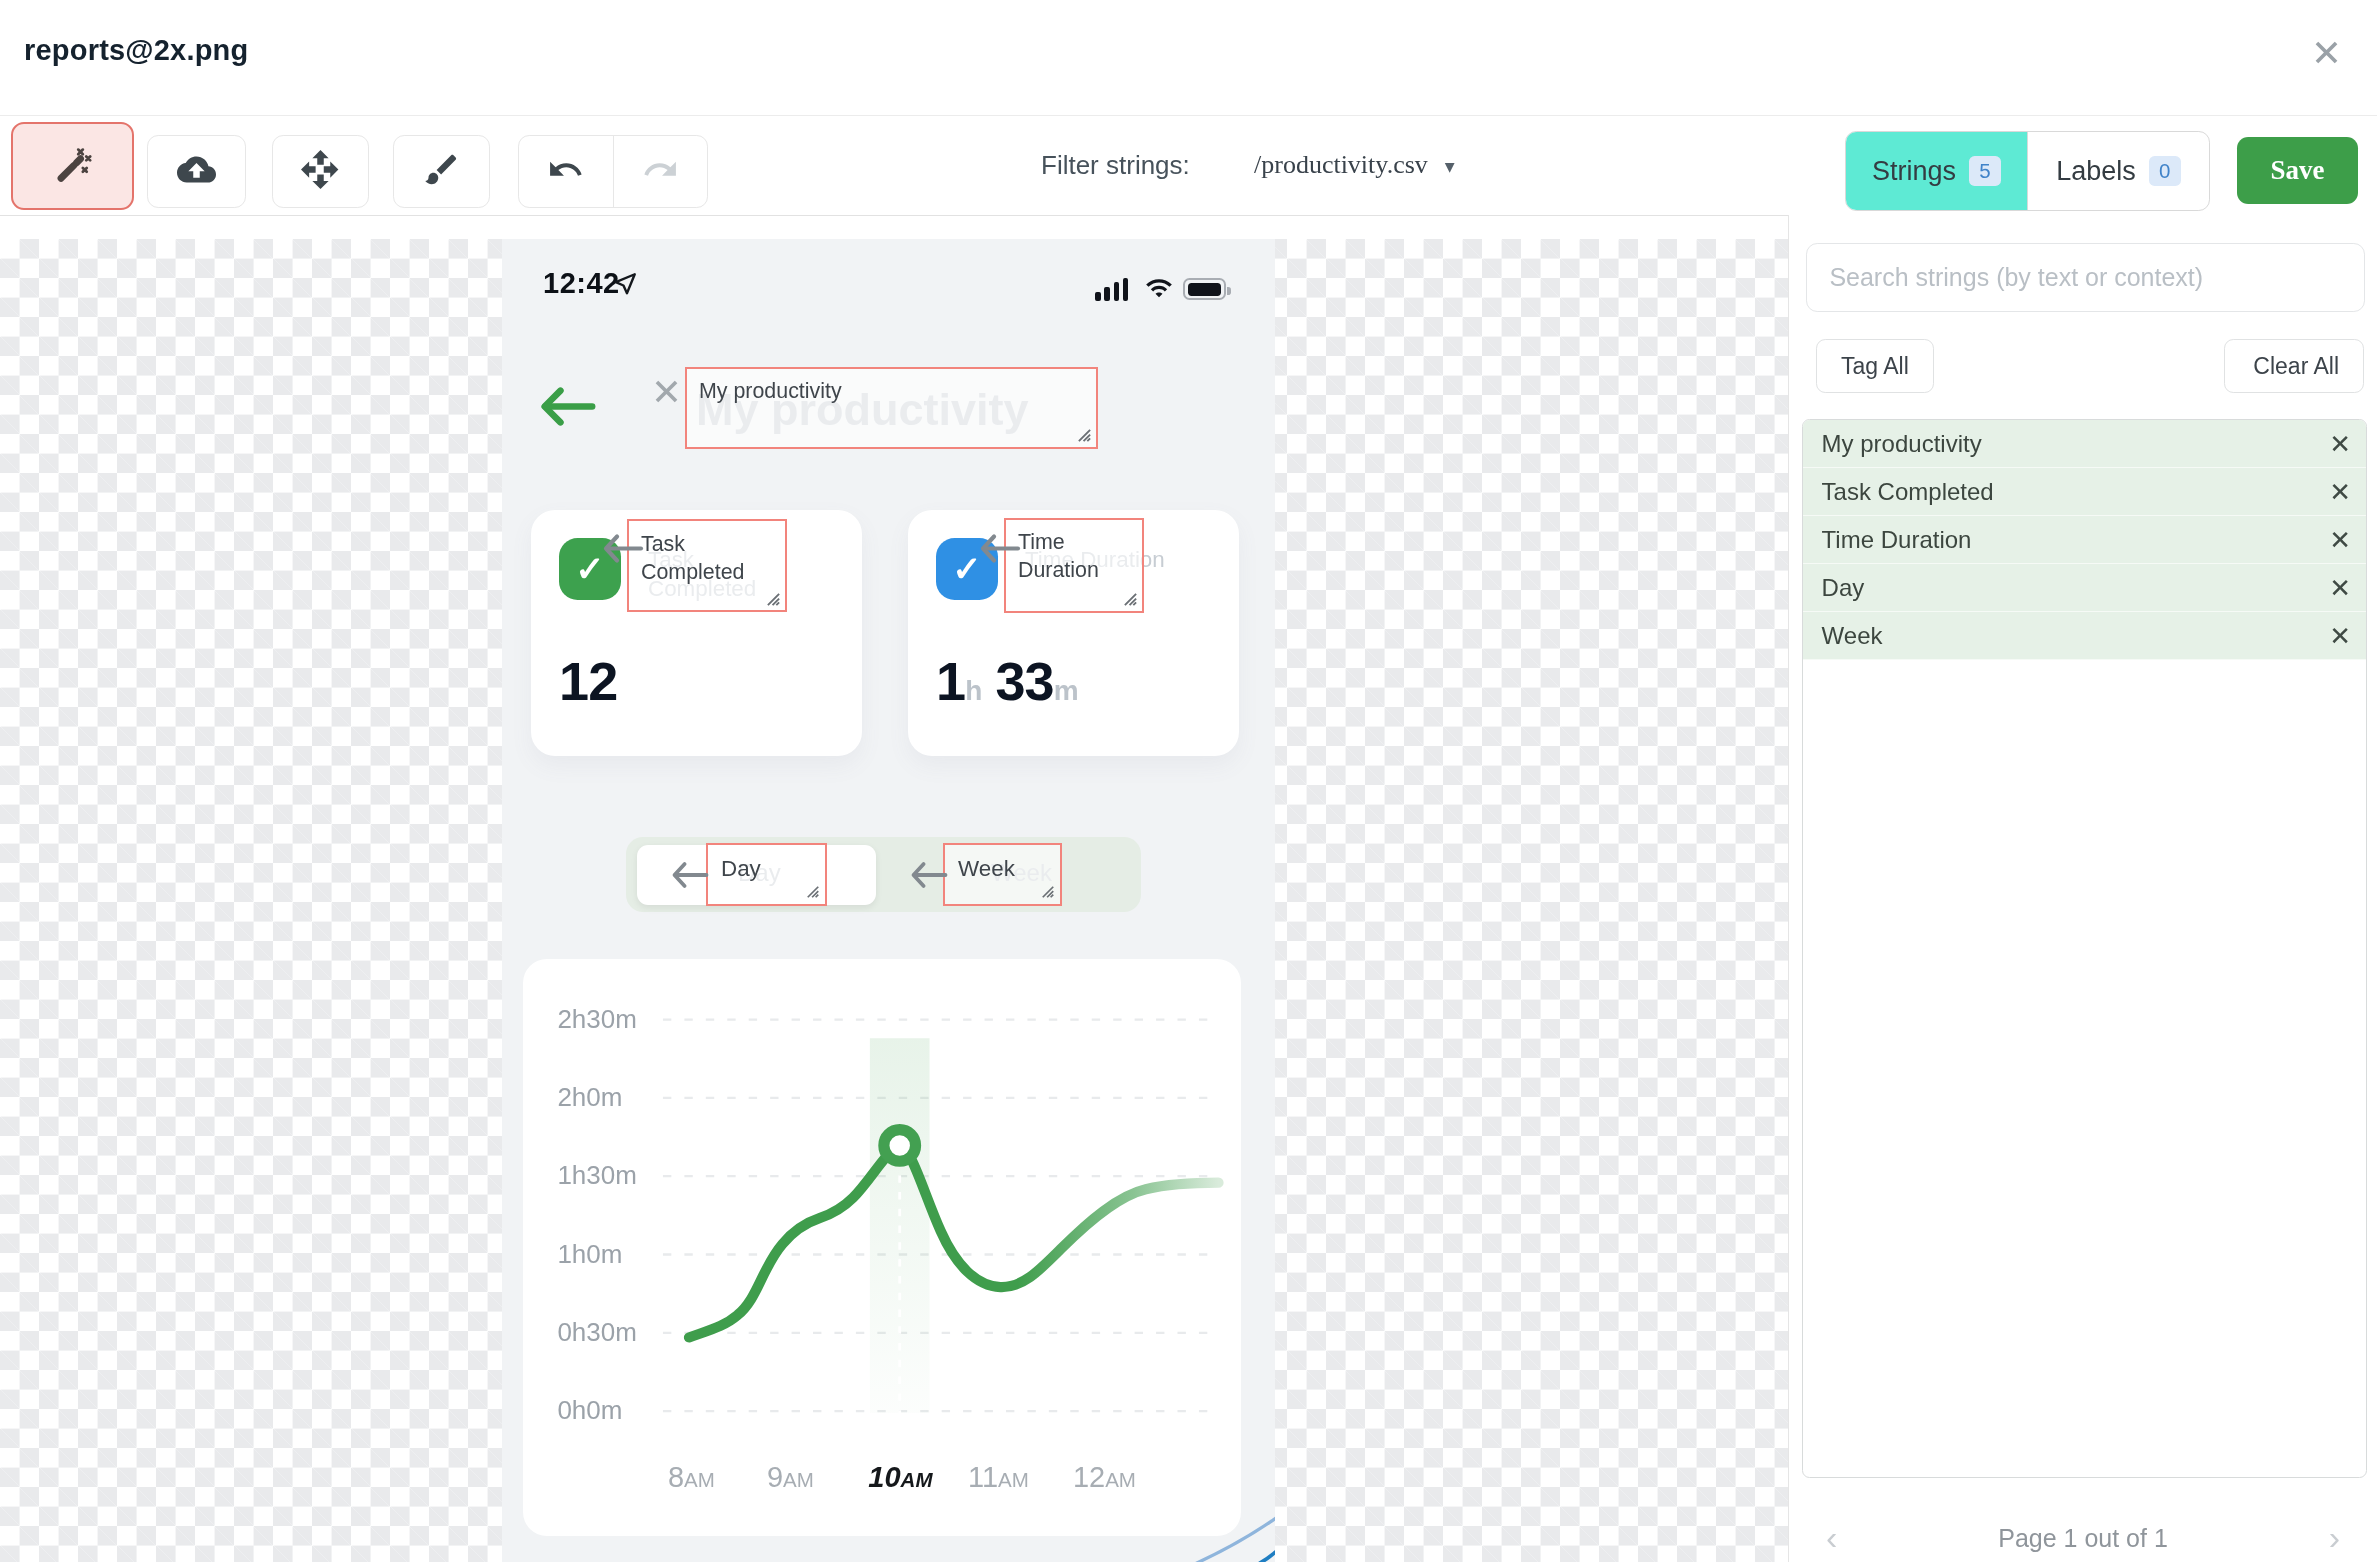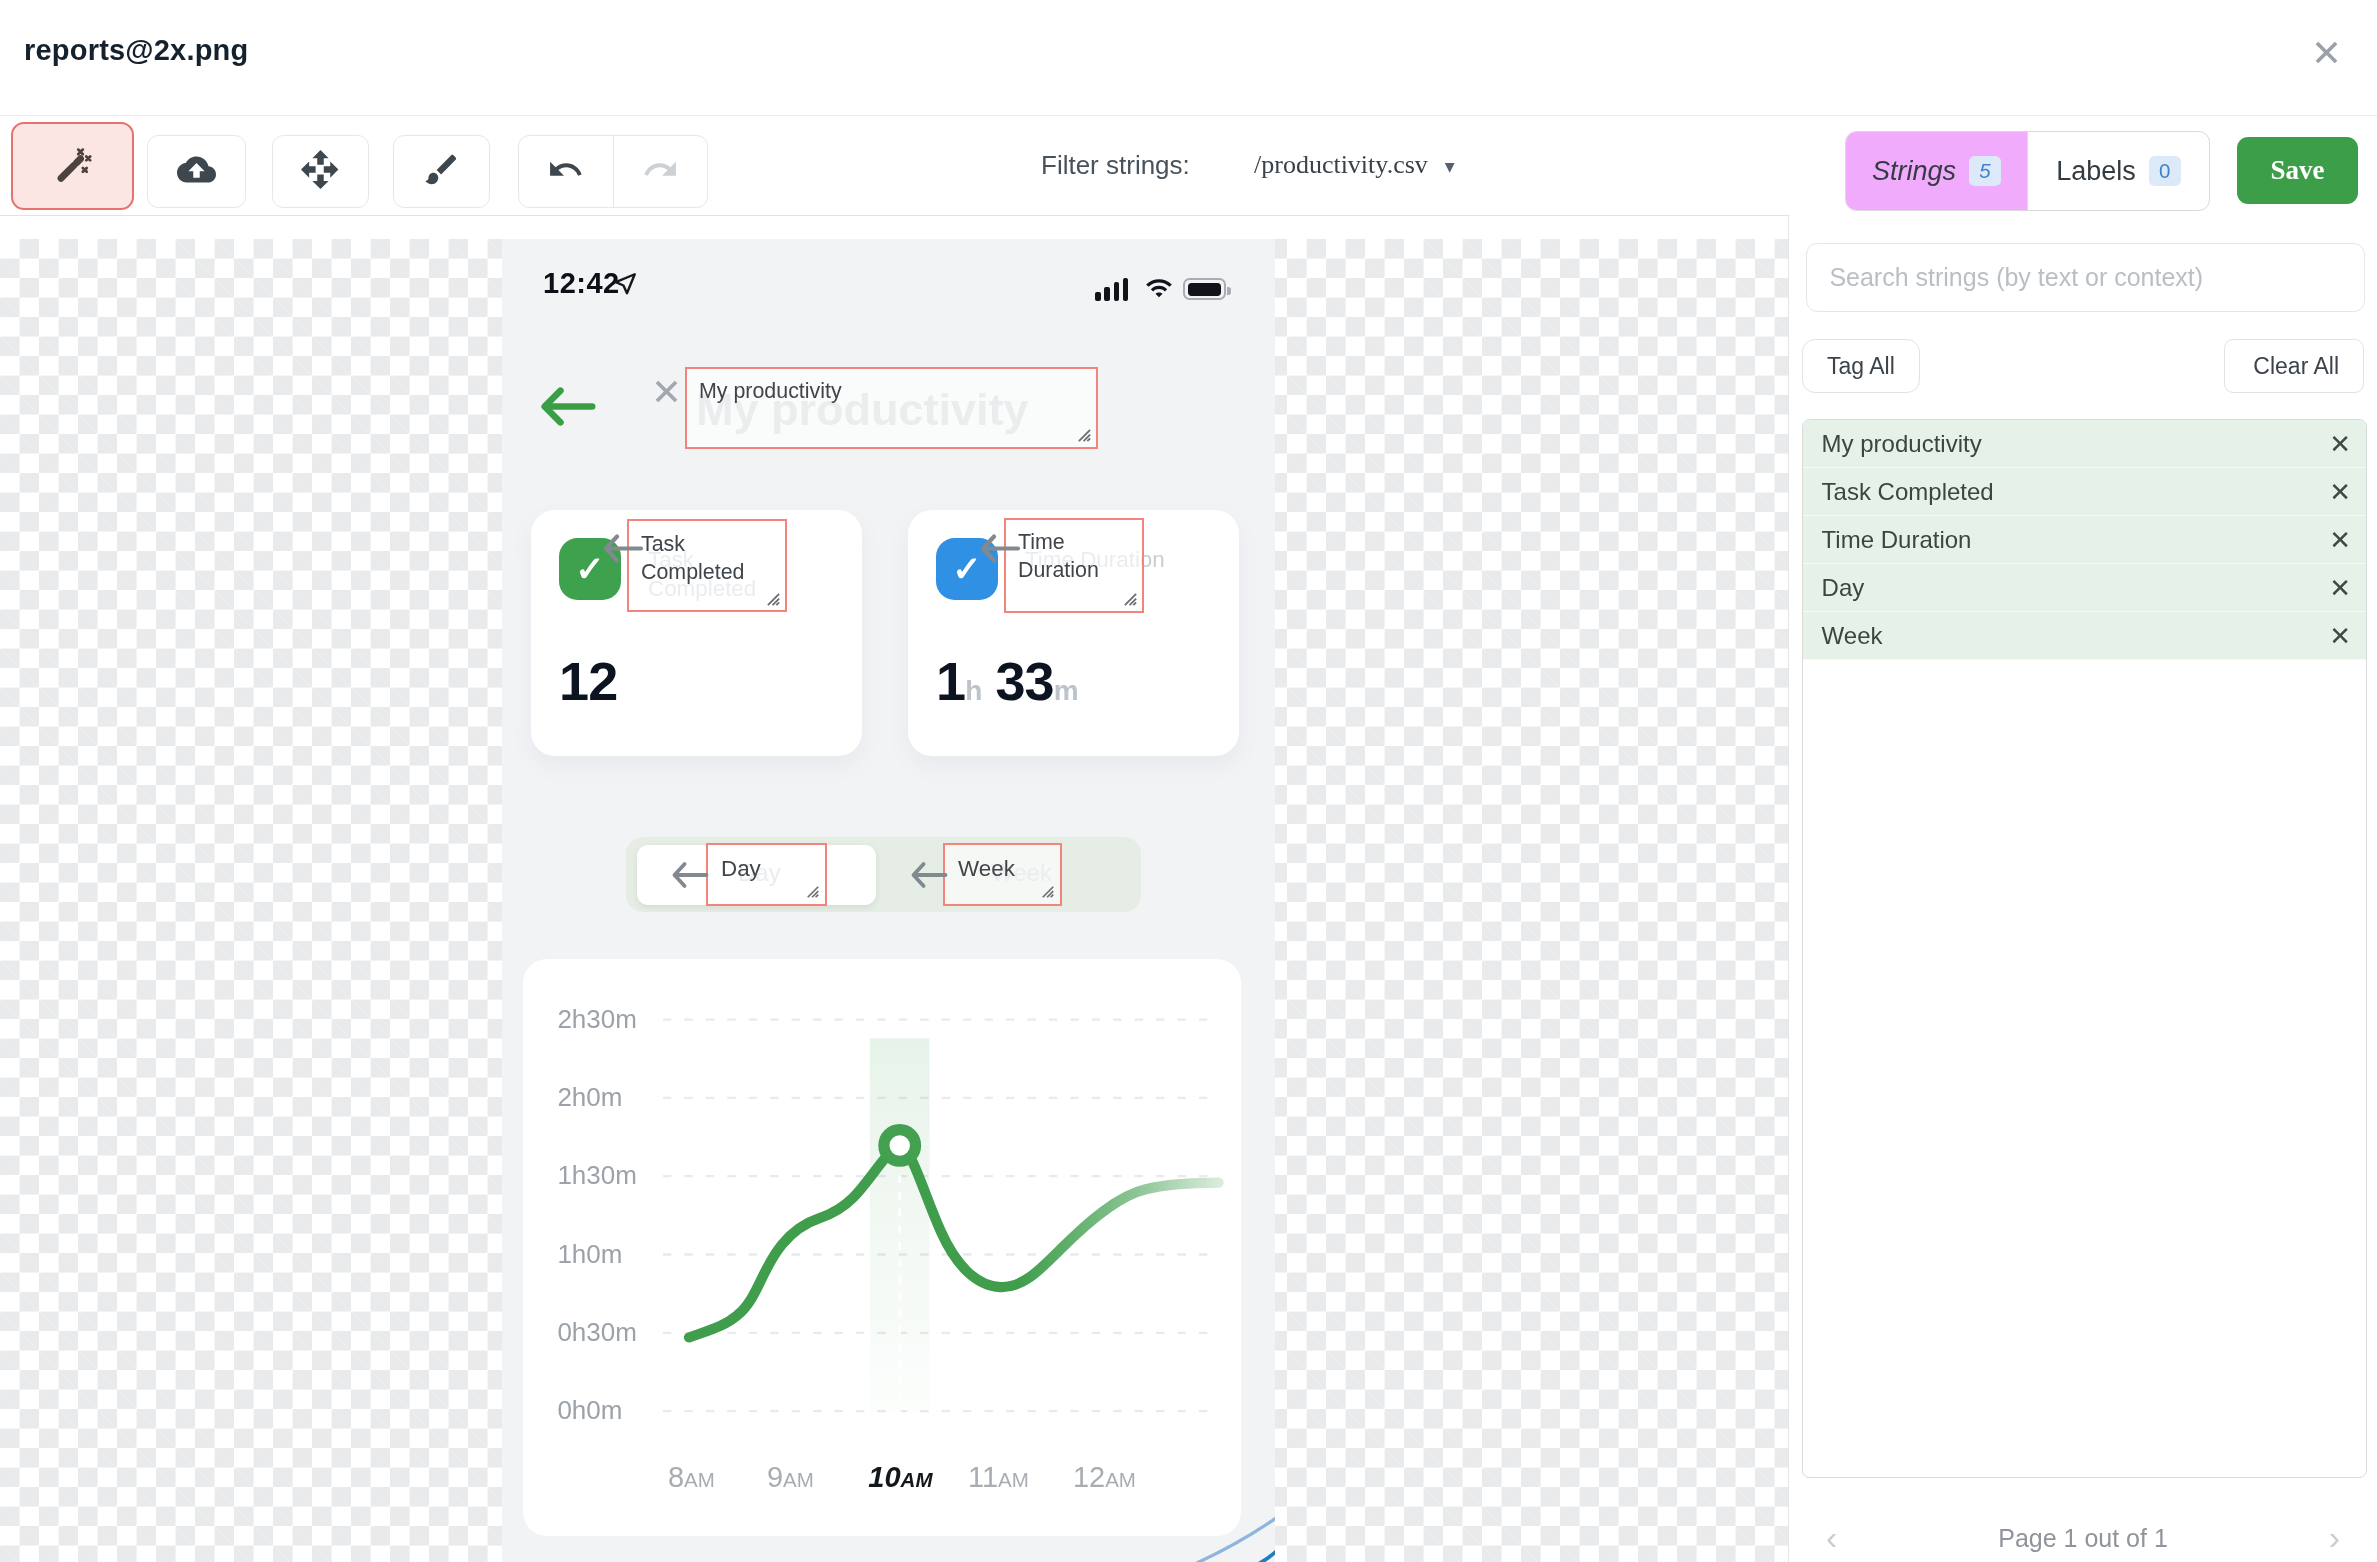--- a/index.html
+++ b/index.html
@@ -34,7 +34,7 @@
 
   .tabs { position:absolute; left:1845px; top:15px; width:365px; height:80px; border:1.9px solid #d9d9d9; border-radius:11.2px; display:flex; overflow:hidden; background:#fff; }
   .tab { flex:1; display:flex; align-items:center; justify-content:center; font-size:27px; color:#343c42; cursor:pointer; gap:13px; }
-  .tab-active { background:#f0abfc; border-right:1.9px solid #d9d9d9;font-style:italic; }
+  .tab-active { background:#5eead4; border-right:1.9px solid #d9d9d9; }
   .badge { background:#dce9f9; color:#4083c9; font-size:20.5px; border-radius:5.6px; padding:2.8px 10.3px; line-height:1.2; }
   .save-btn { position:absolute; left:2237px; top:20.5px; width:121px; height:67px; background:#3d9e49; color:#fff; font-size:27px; font-weight:600; border:none; border-radius:11.2px; display:flex; align-items:center; justify-content:center; cursor:pointer; font-family:Liberation Serif, serif; }
 

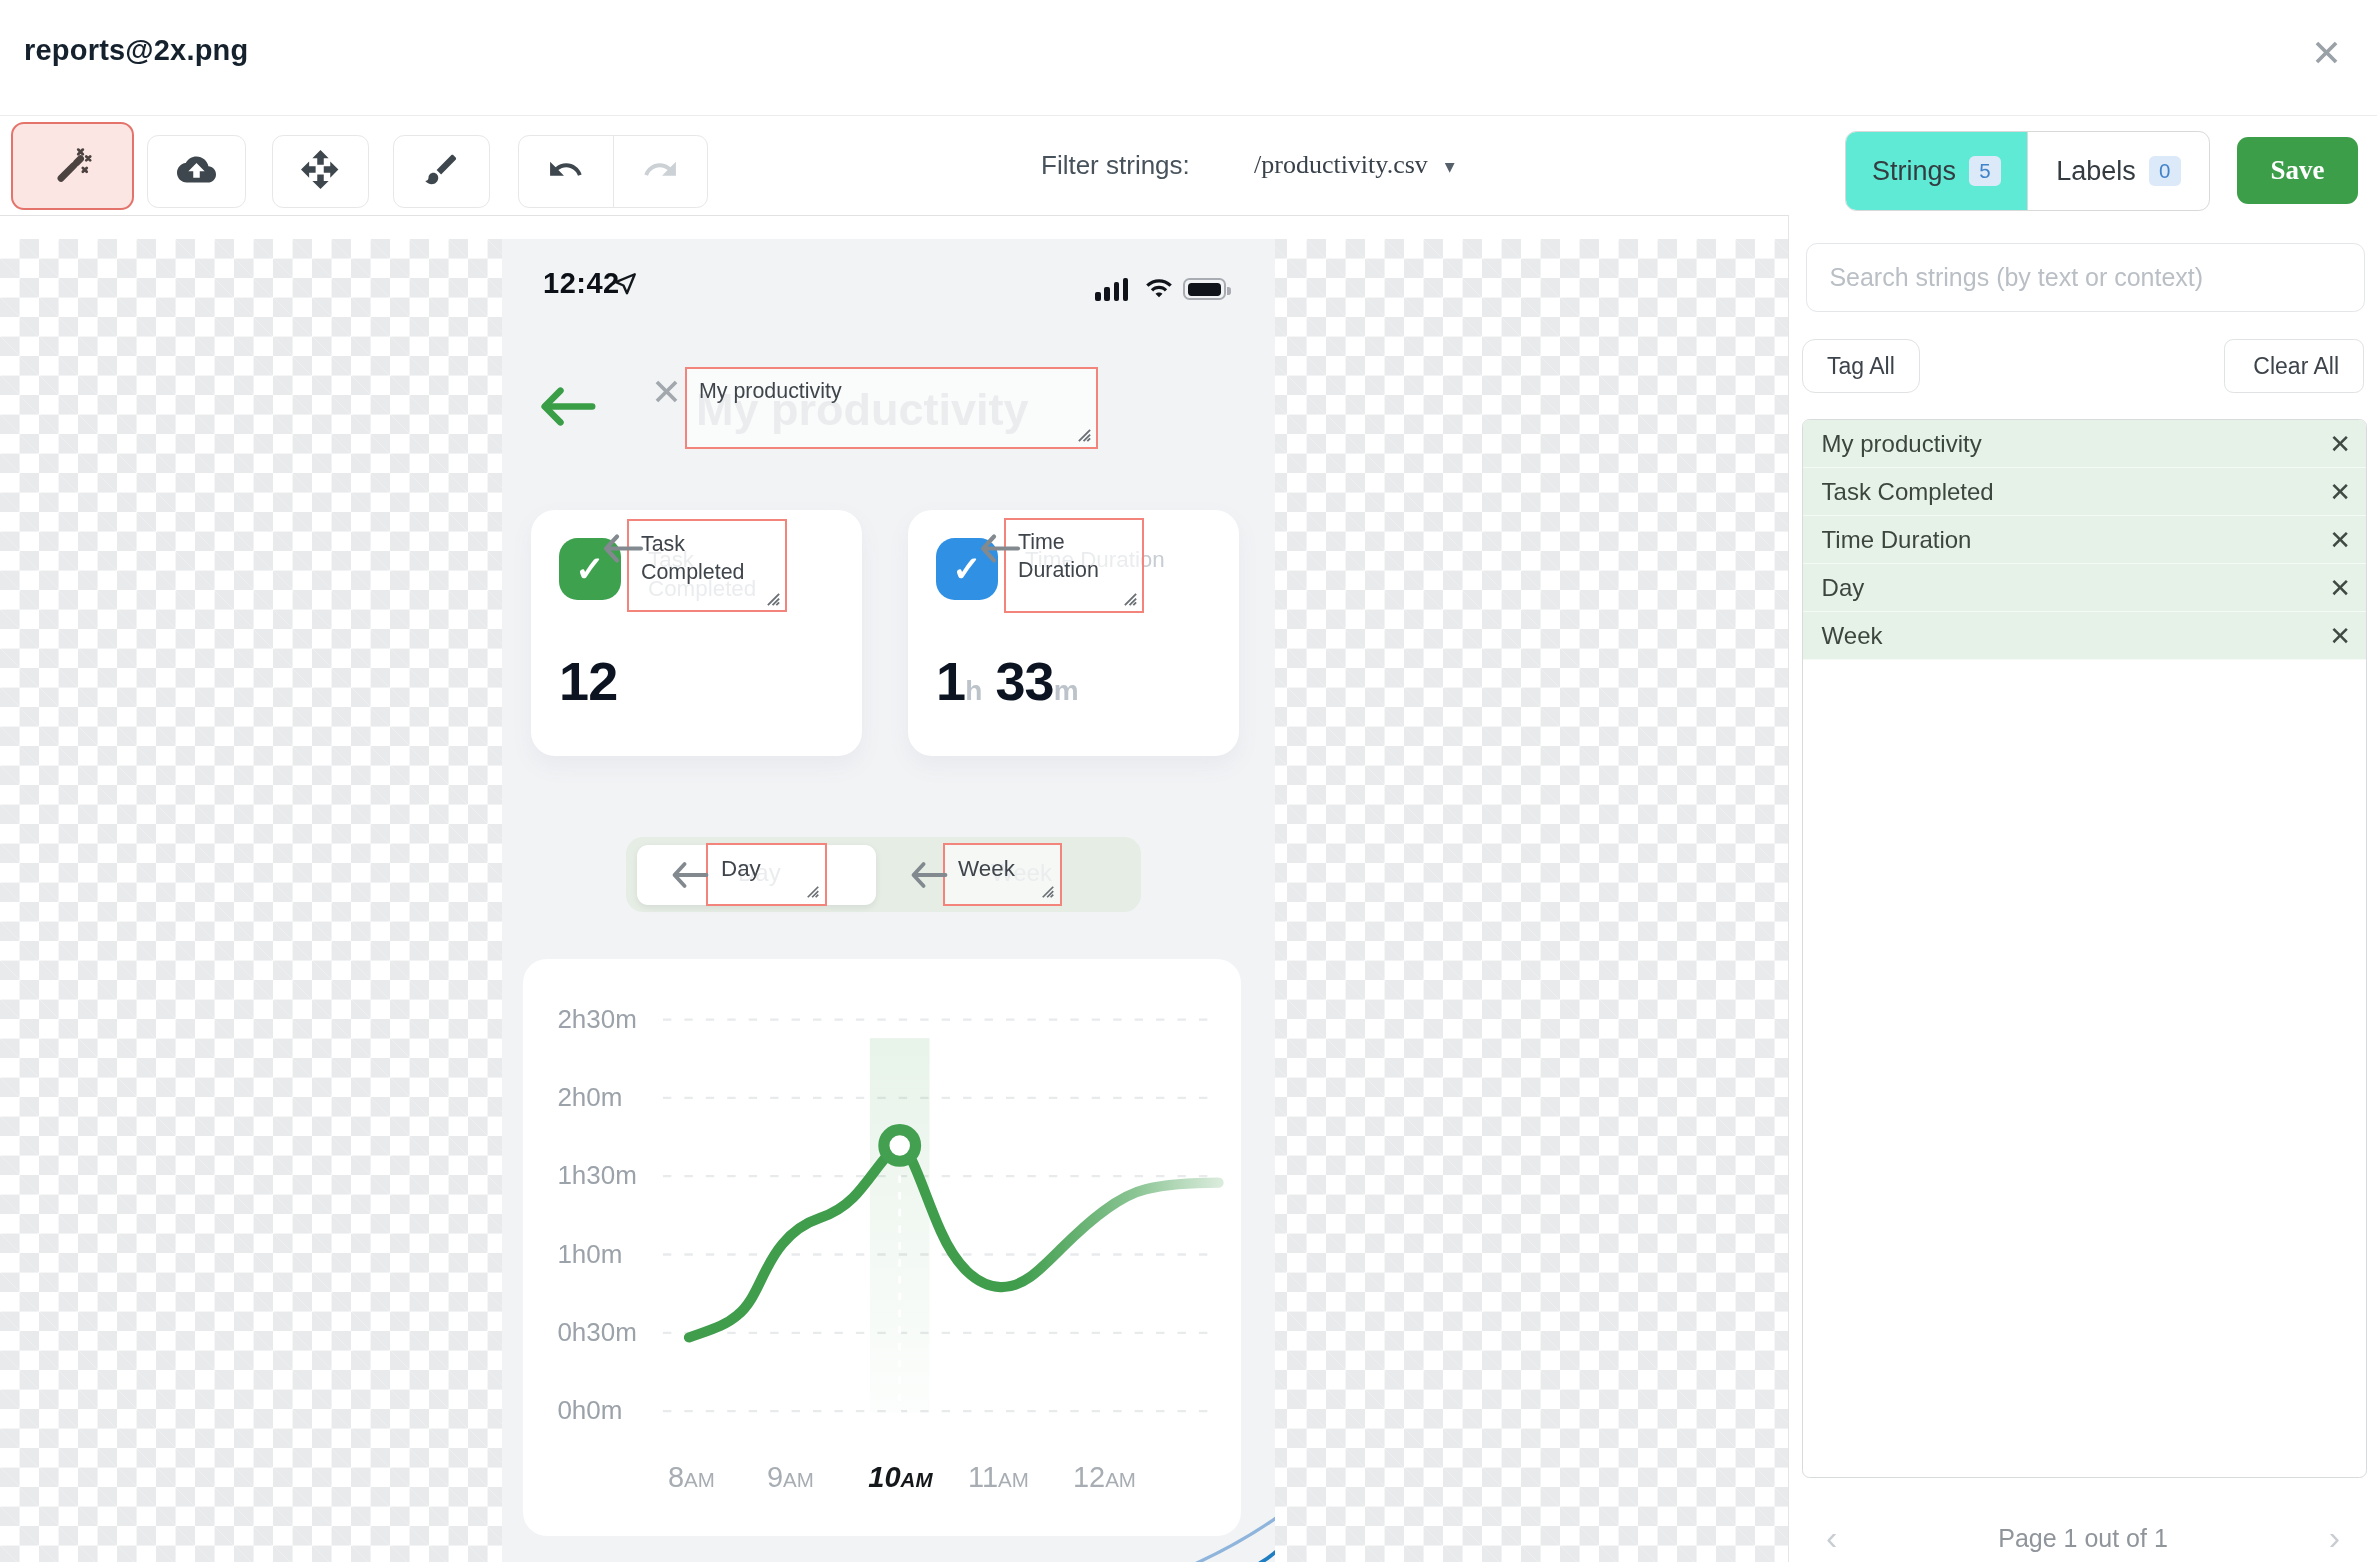--- a/index.html
+++ b/index.html
@@ -90,7 +90,7 @@
   .search { position:absolute; left:17px; top:28px; width:559px; height:69px; border:1.9px solid #e4e6e8; border-radius:11.2px; font-size:25px; color:#444; padding:0 22.4px; font-family:"Liberation Sans",sans-serif; outline:none; }
   .search::placeholder { color:#b9bfc5; }
   .side-btn { position:absolute; top:124px; height:54px; background:#fff; border:1.9px solid #e0e2e3; border-radius:9.3px; font-size:23px; color:#3c434a; font-family:"Liberation Sans",sans-serif; cursor:pointer; padding:0 24px; }
-  .btn-tagall { left:13px;border-radius:13px; } .btn-clearall { right:13px;padding-left:28px; }
+  .btn-tagall { left:27px; } .btn-clearall { right:13px;padding-left:28px; }
   .slist { position:absolute; left:13px; top:204px; width:565px; height:1059px; border:0.9px solid #d8dbdb; border-radius:7.5px; background:#fff; overflow:hidden; }
   .srow { position:relative; height:48px; background:#e6f1e7; border-bottom:1.9px solid #f6faf6; display:flex; align-items:center; padding-left:18.6px; font-size:24px; color:#3c463f; cursor:pointer; }
   .srow .rx { position:absolute; right:15px; font-size:26px; color:#3f4a44; cursor:pointer; line-height:1; }

